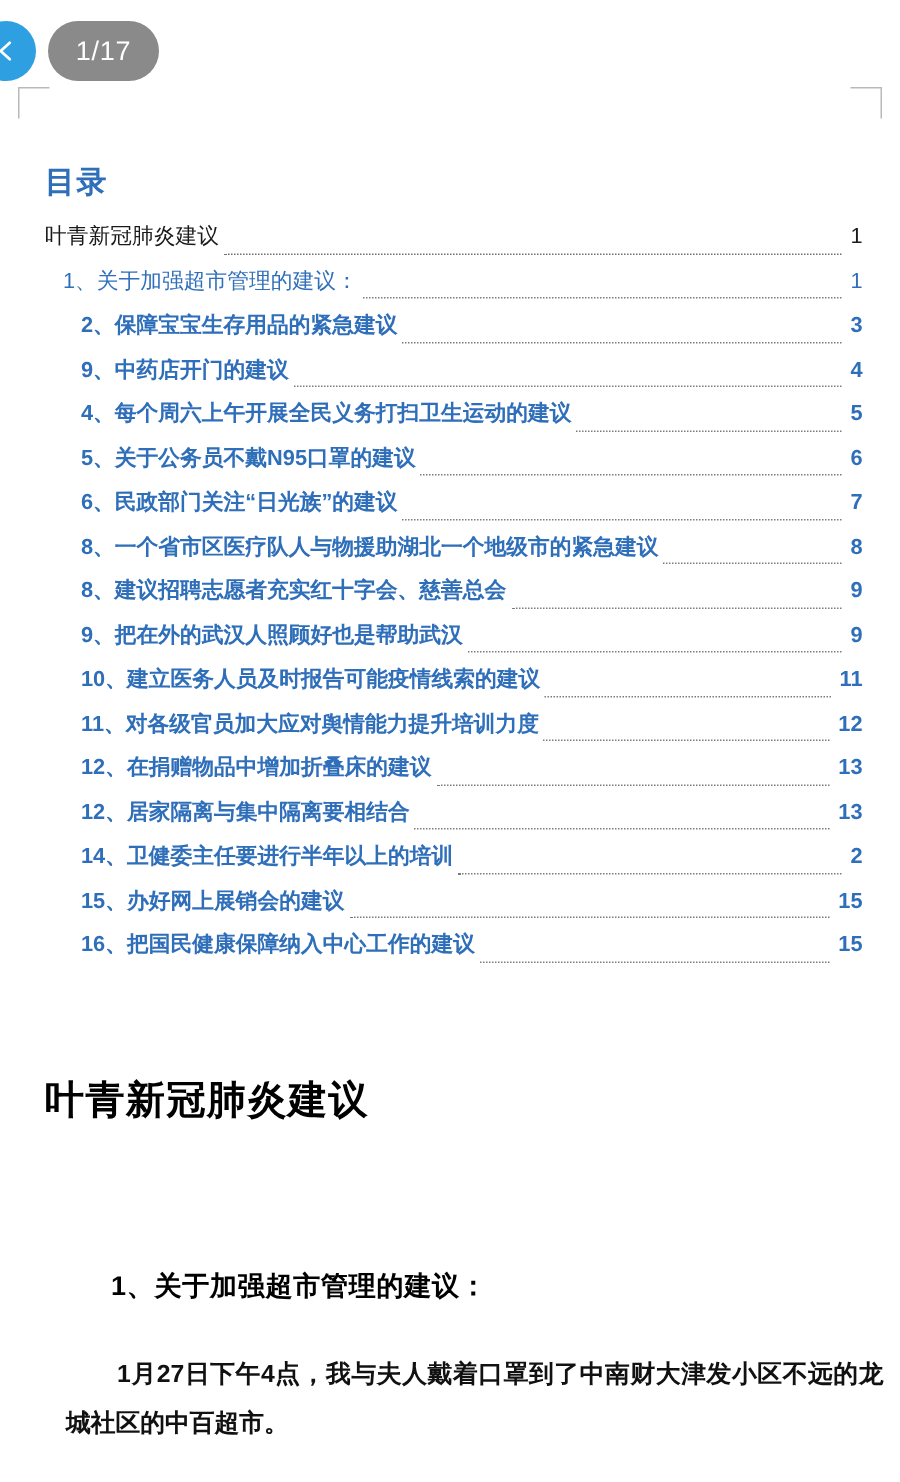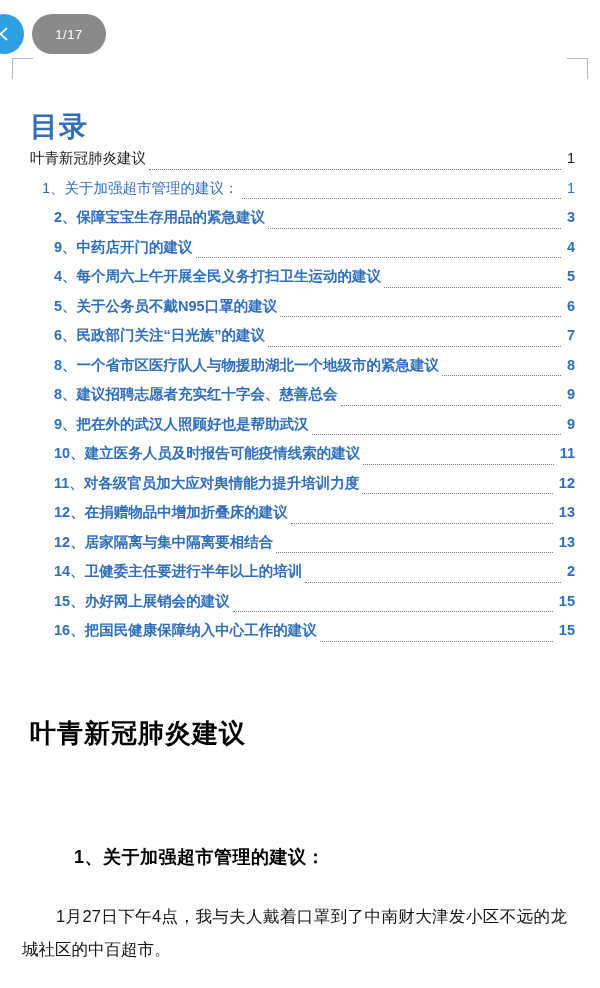--- a/index.html
+++ b/index.html
@@ -48,7 +48,7 @@
     border-radius: 20px;
     background: #8a8a8a;
     color: #ffffff;
-    font-size: 13px;
+    font-size: 18px;
     display: flex;
     align-items: center;
     justify-content: center;

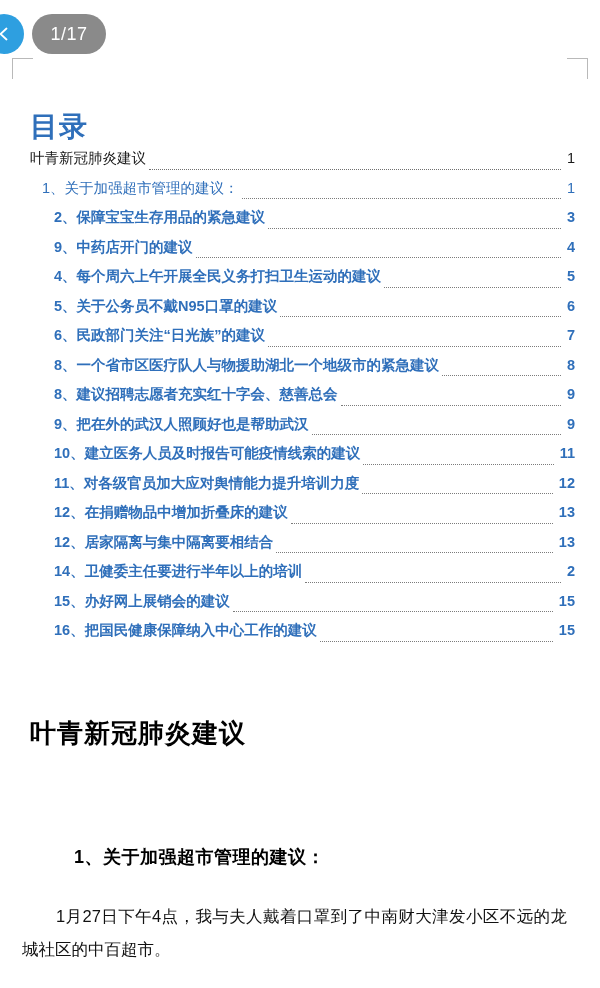--- a/index.html
+++ b/index.html
@@ -85,7 +85,7 @@
     position: absolute;
     left: 30px;
     top: 108px;
-    font-size: 28px;
+    font-size: 20px;
     font-weight: bold;
     color: #2f6fba;
     font-family: Liberation Serif, serif;

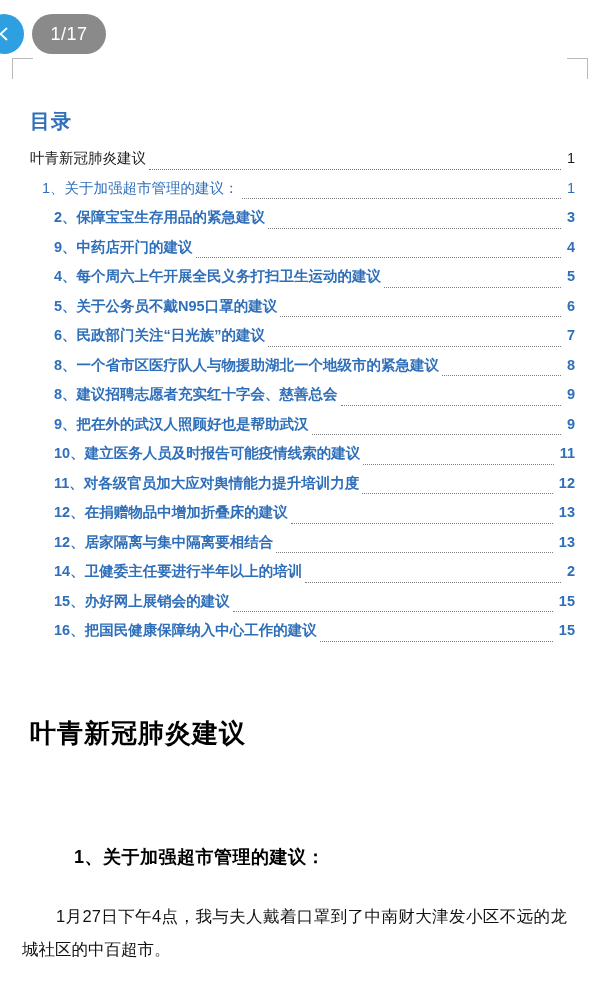--- a/index.html
+++ b/index.html
@@ -143,7 +143,7 @@
   }
   .body-paragraph {
     position: absolute;
-    left: 22px;
+    left: 44px;
     top: 900px;
     width: 545px;
     font-size: 16.5px;
@@ -151,6 +151,7 @@
     color: #111111;
     text-indent: 34px;
     text-align: justify;
+    font-weight: bold;
   }
 </style>
 </head>

